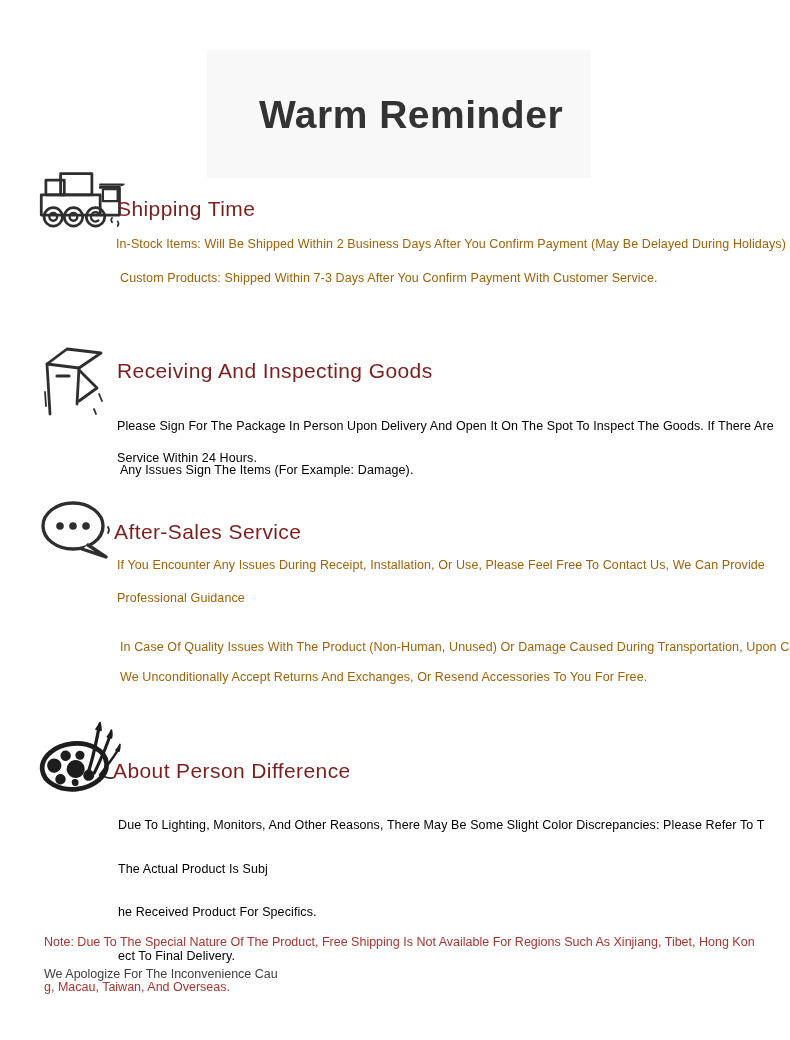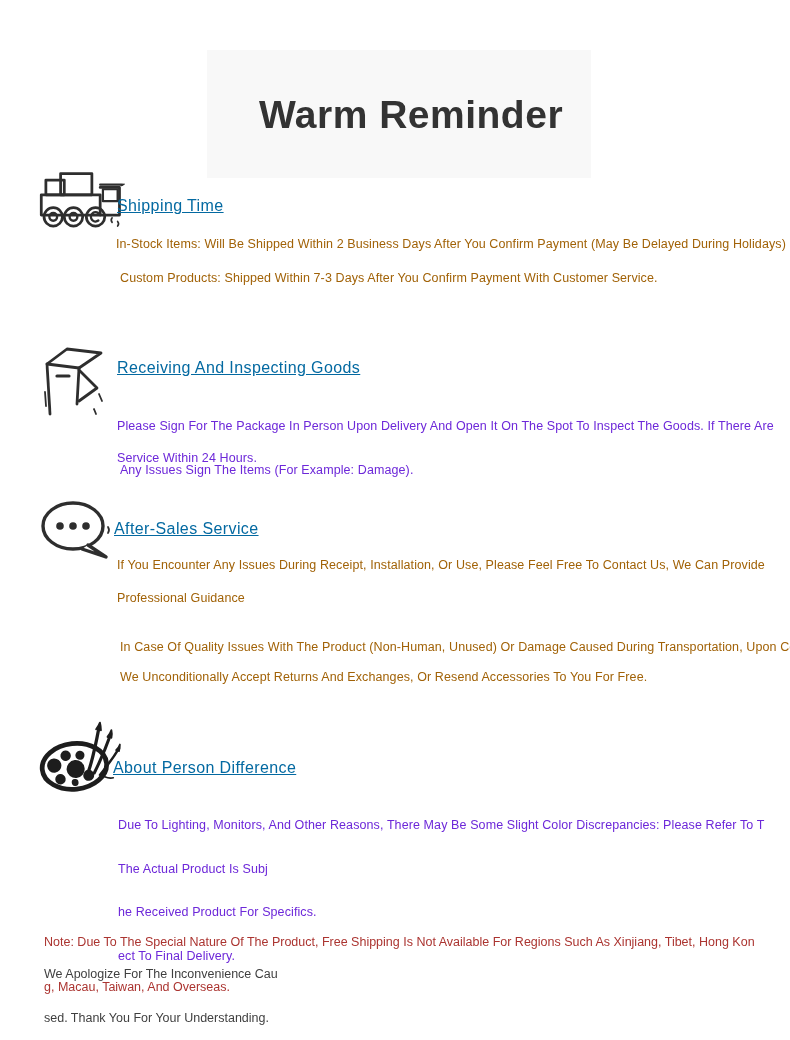--- a/index.html
+++ b/index.html
@@ -24,9 +24,8 @@
   .icon { position: absolute; }
   .sec-heading {
     position: absolute;
-    font-size: 16px; color: #0369a1; letter-spacing: 0.4px;
+    font-size: 21px; color: #7f1d1d; letter-spacing: 0.4px;
     white-space: nowrap;
-    text-decoration: underline;
   }
   .body-line {
     position: absolute;

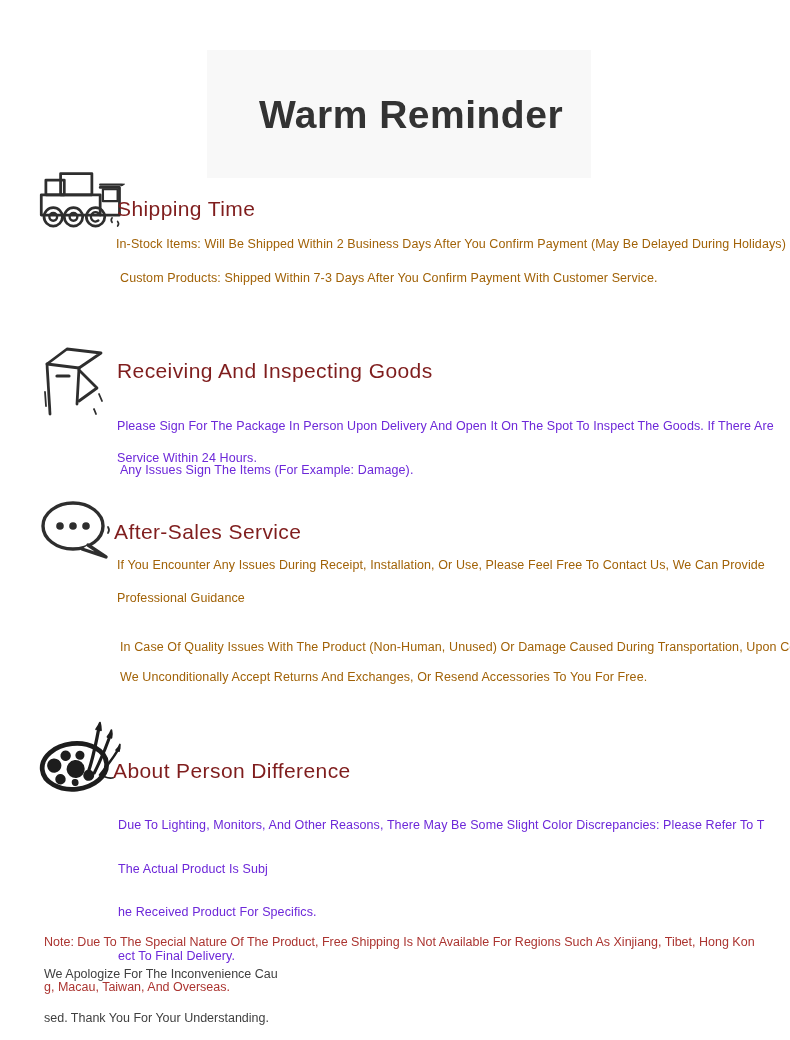--- a/index.html
+++ b/index.html
@@ -32,7 +32,7 @@
     font-size: 12.5px; color: #a16207;
     white-space: pre; letter-spacing: 0.1px;
   }
-  .para { position: absolute; font-size: 12.5px; color: #6d28d9; white-space: pre; letter-spacing: 0.1px; }
+  .para { position: absolute; font-size: 12.5px; color: #000000; white-space: pre; letter-spacing: 0.1px; }
   .para div { line-height: 15.5px; }
   .note-red {
     position: absolute; left: 44px; top: 905px;

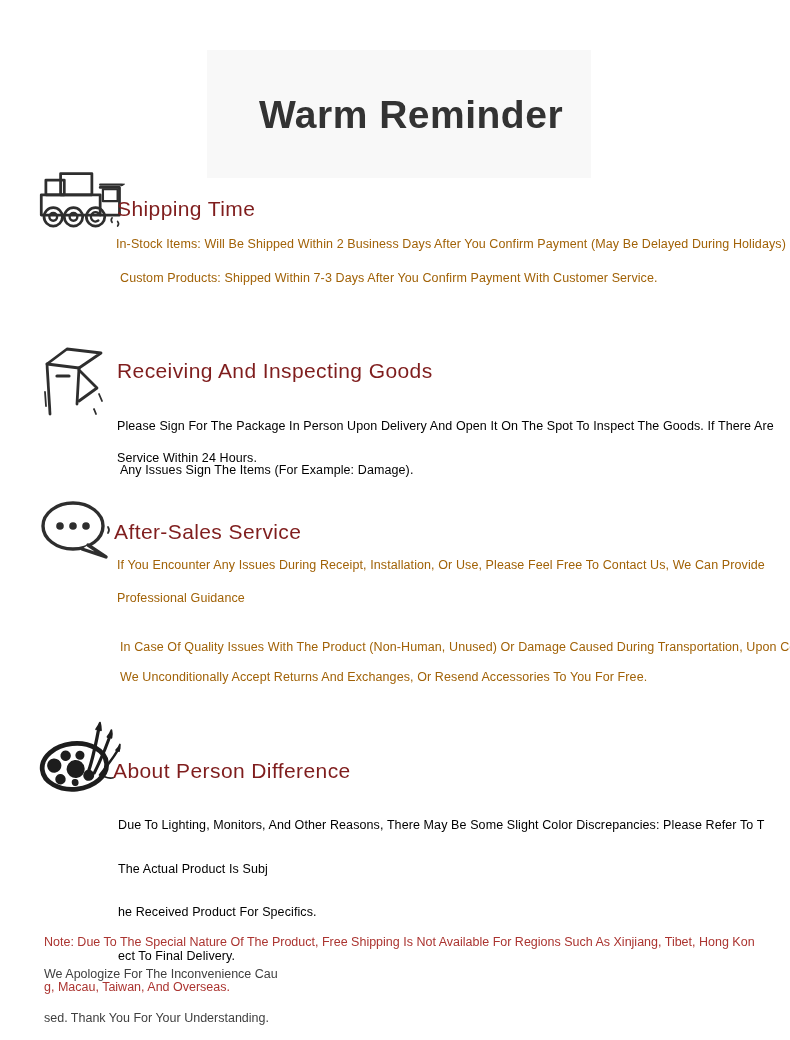--- a/index.html
+++ b/index.html
@@ -145,7 +145,6 @@
 </div>
 <div class="note-dark">
   <div>We Apologize For The Inconvenience Cau</div>
-  <div>sed. Thank You For Your Understanding.</div>
 </div>
 
 </body></html>

